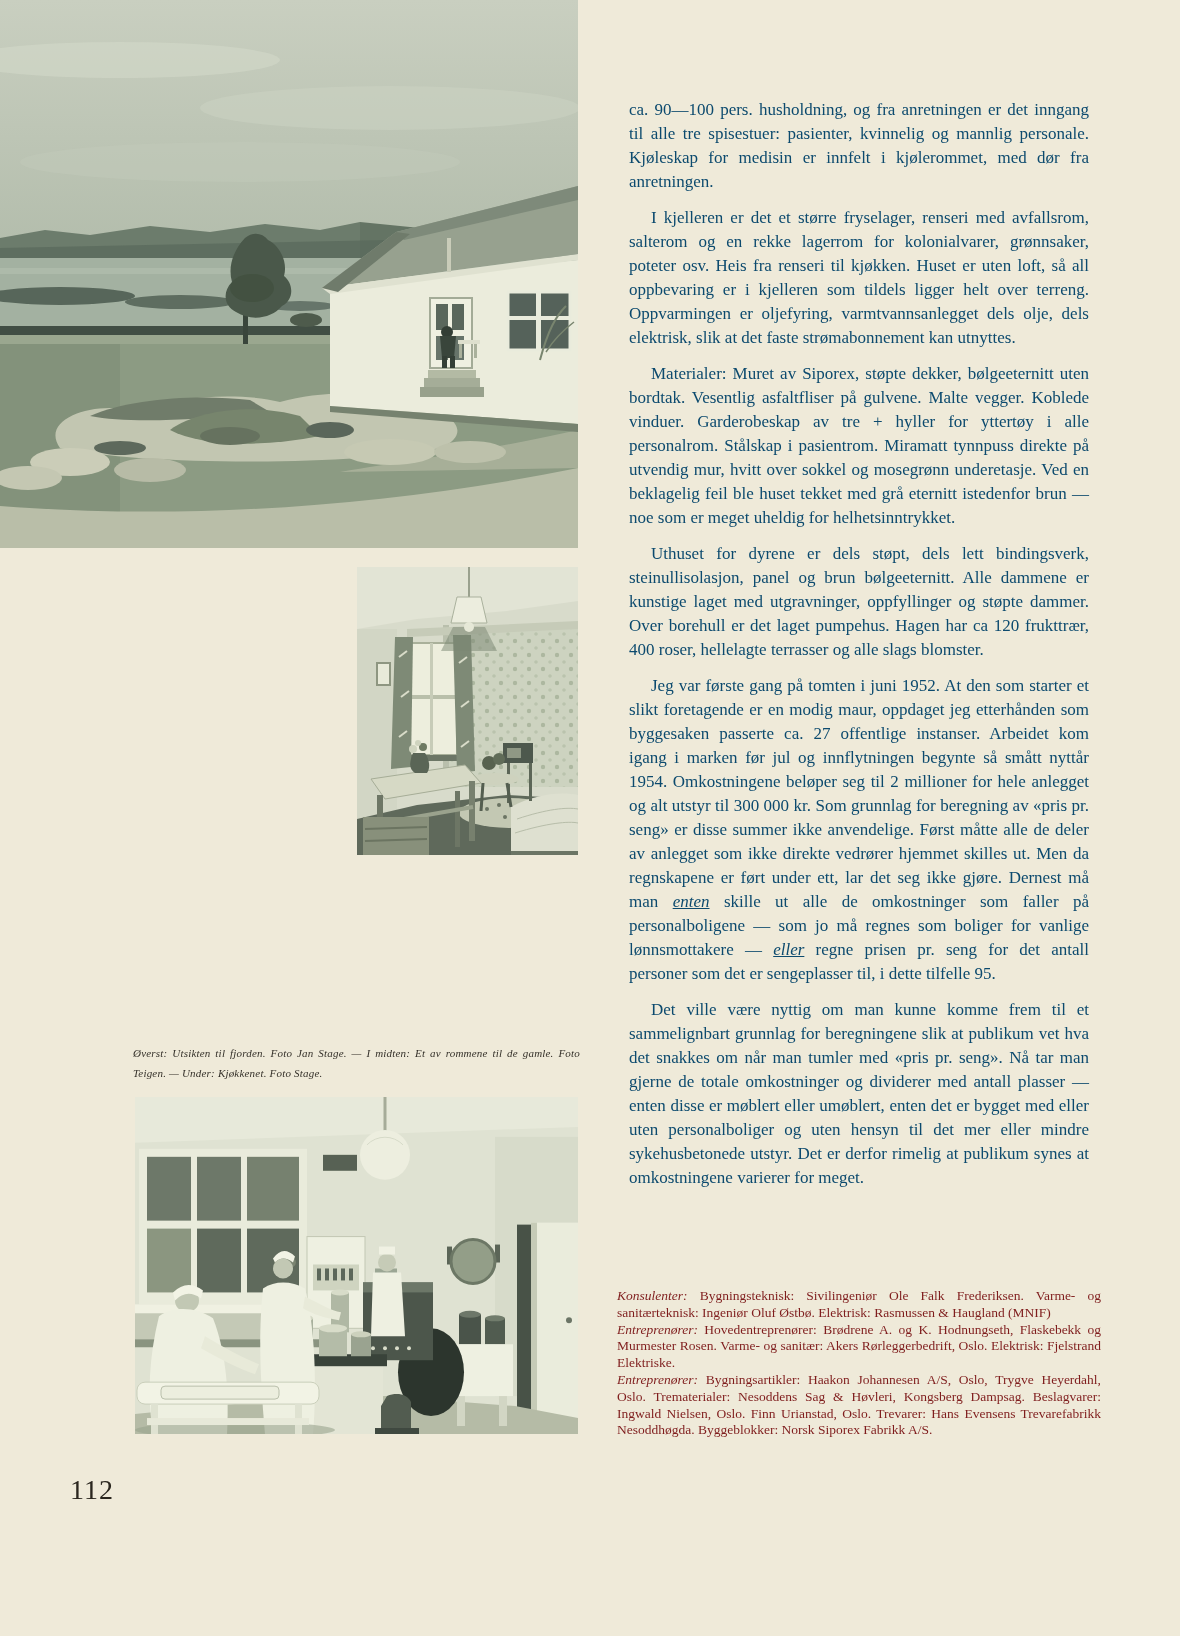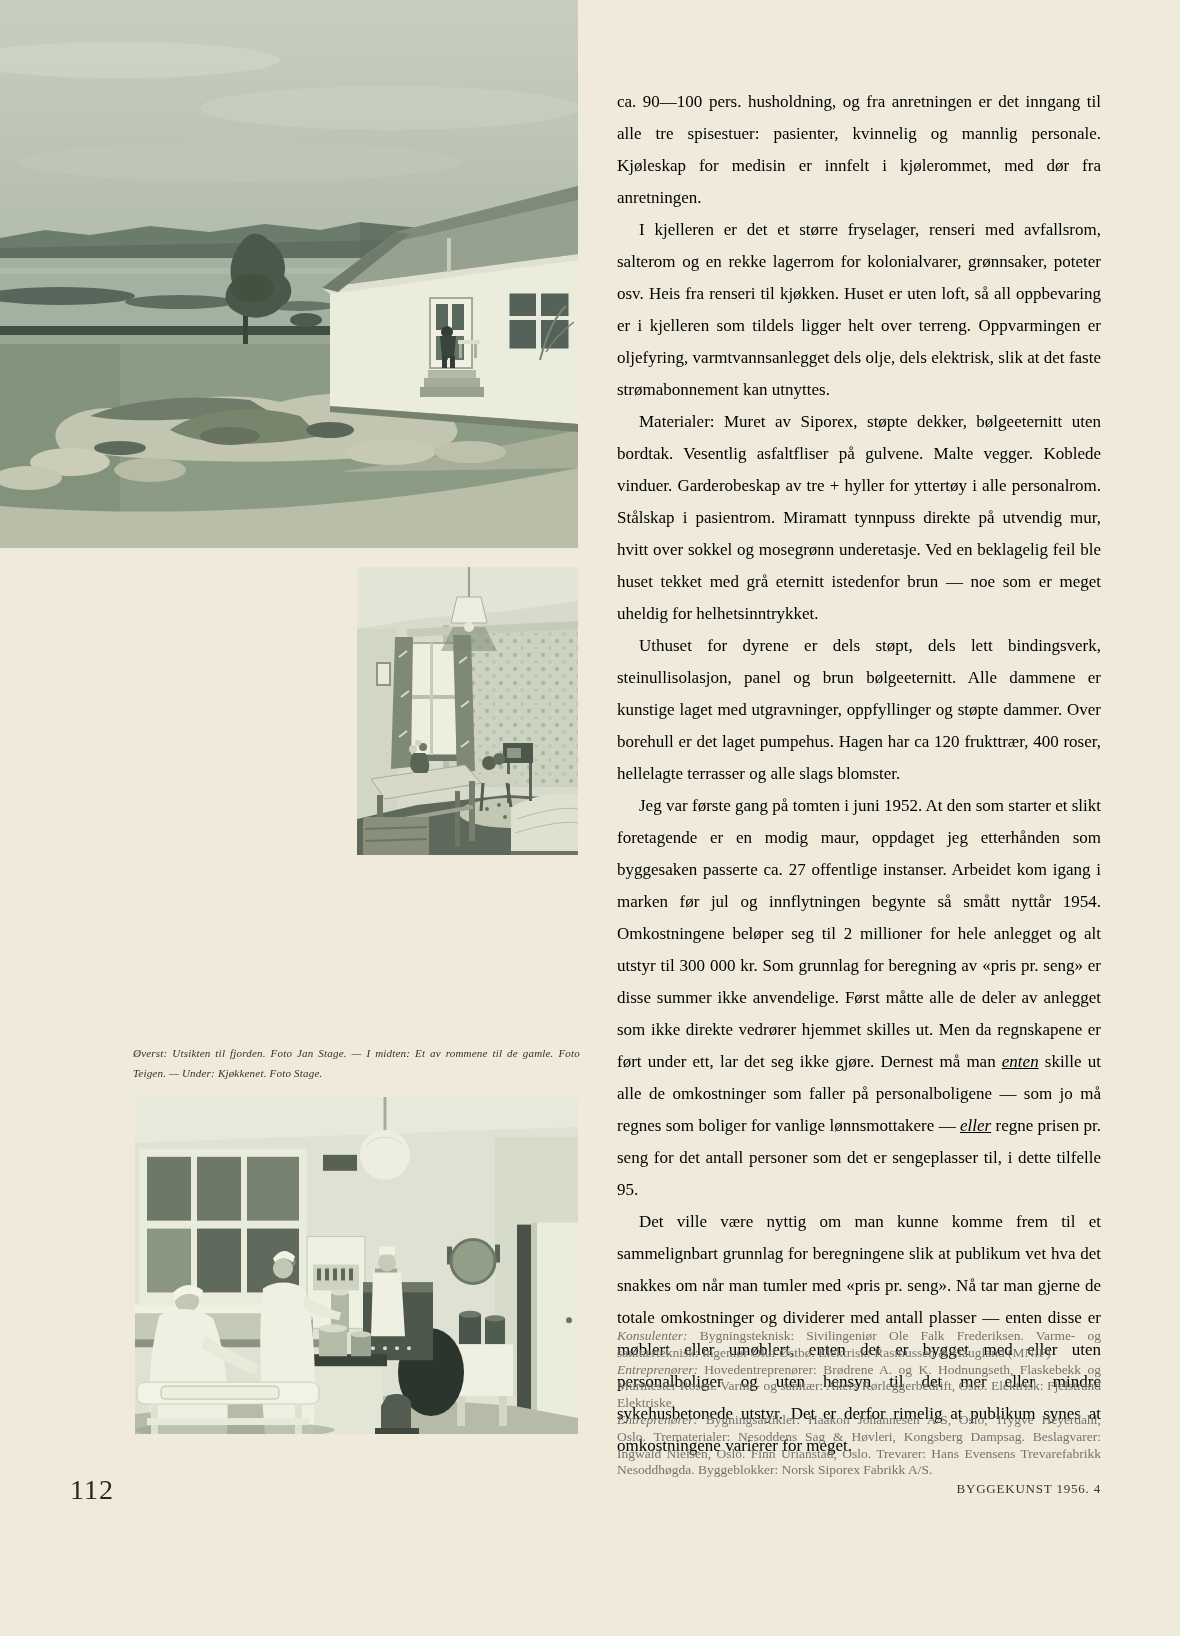--- a/index.html
+++ b/index.html
@@ -24,8 +24,8 @@
     position:absolute; left:617px; top:86px; width:484px;
   }
   .body-par {
-    margin:0; font-size:17px; line-height:32px; text-align:justify;
-    color:#000000;
+    margin:12px; font-size:17px; line-height:24px; text-align:justify;
+    color:#0c4a6e;
   }
   .indent { text-indent:22px; }
   .em { font-style:italic;text-decoration:underline; }

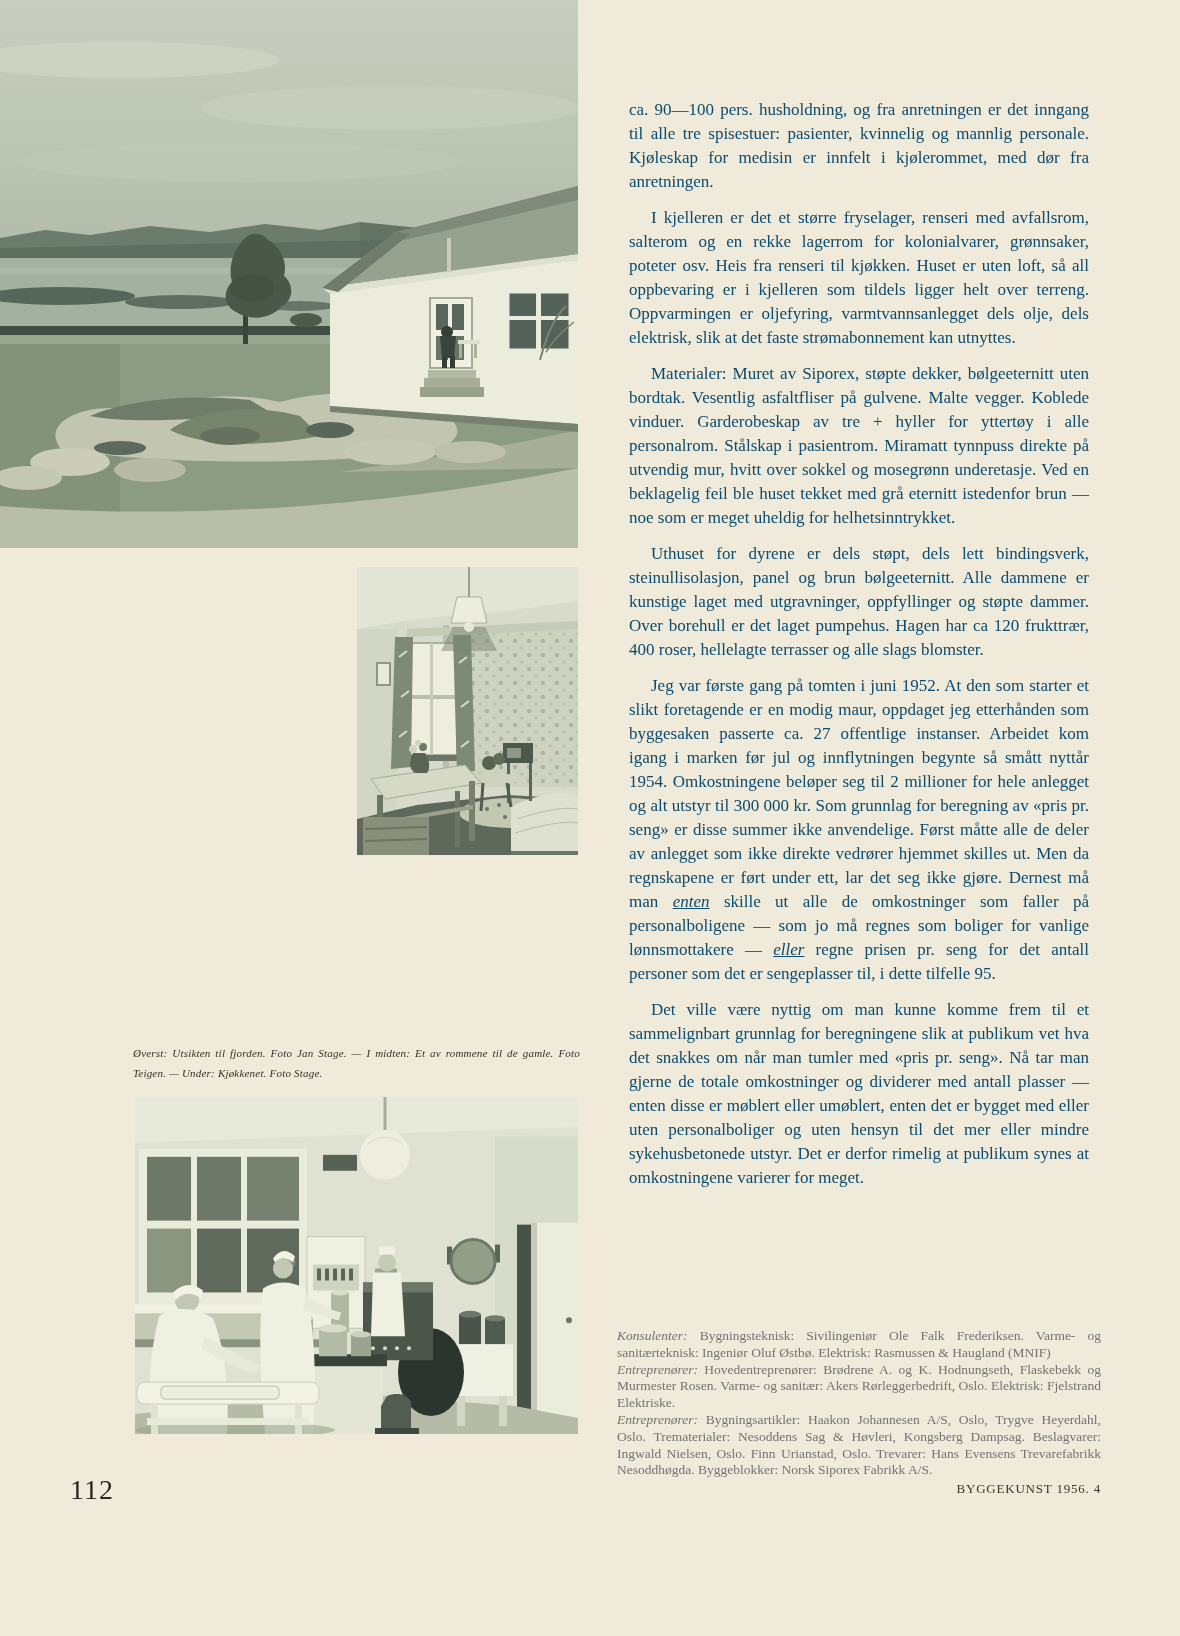--- a/index.html
+++ b/index.html
@@ -31,8 +31,8 @@
   .em { font-style:italic;text-decoration:underline; }
 
   .credits {
-    position:absolute; left:617px; top:1328px; width:484px;
-    font-size:13.5px; line-height:16.8px; text-align:justify; color:#737373;
+    position:absolute; left:617px; top:1288px; width:484px;
+    font-size:13.5px; line-height:16.8px; text-align:justify; color:#7f1d1d;
   }
   .credit-par { margin:0; }
   .credit-lead { font-style:italic; }

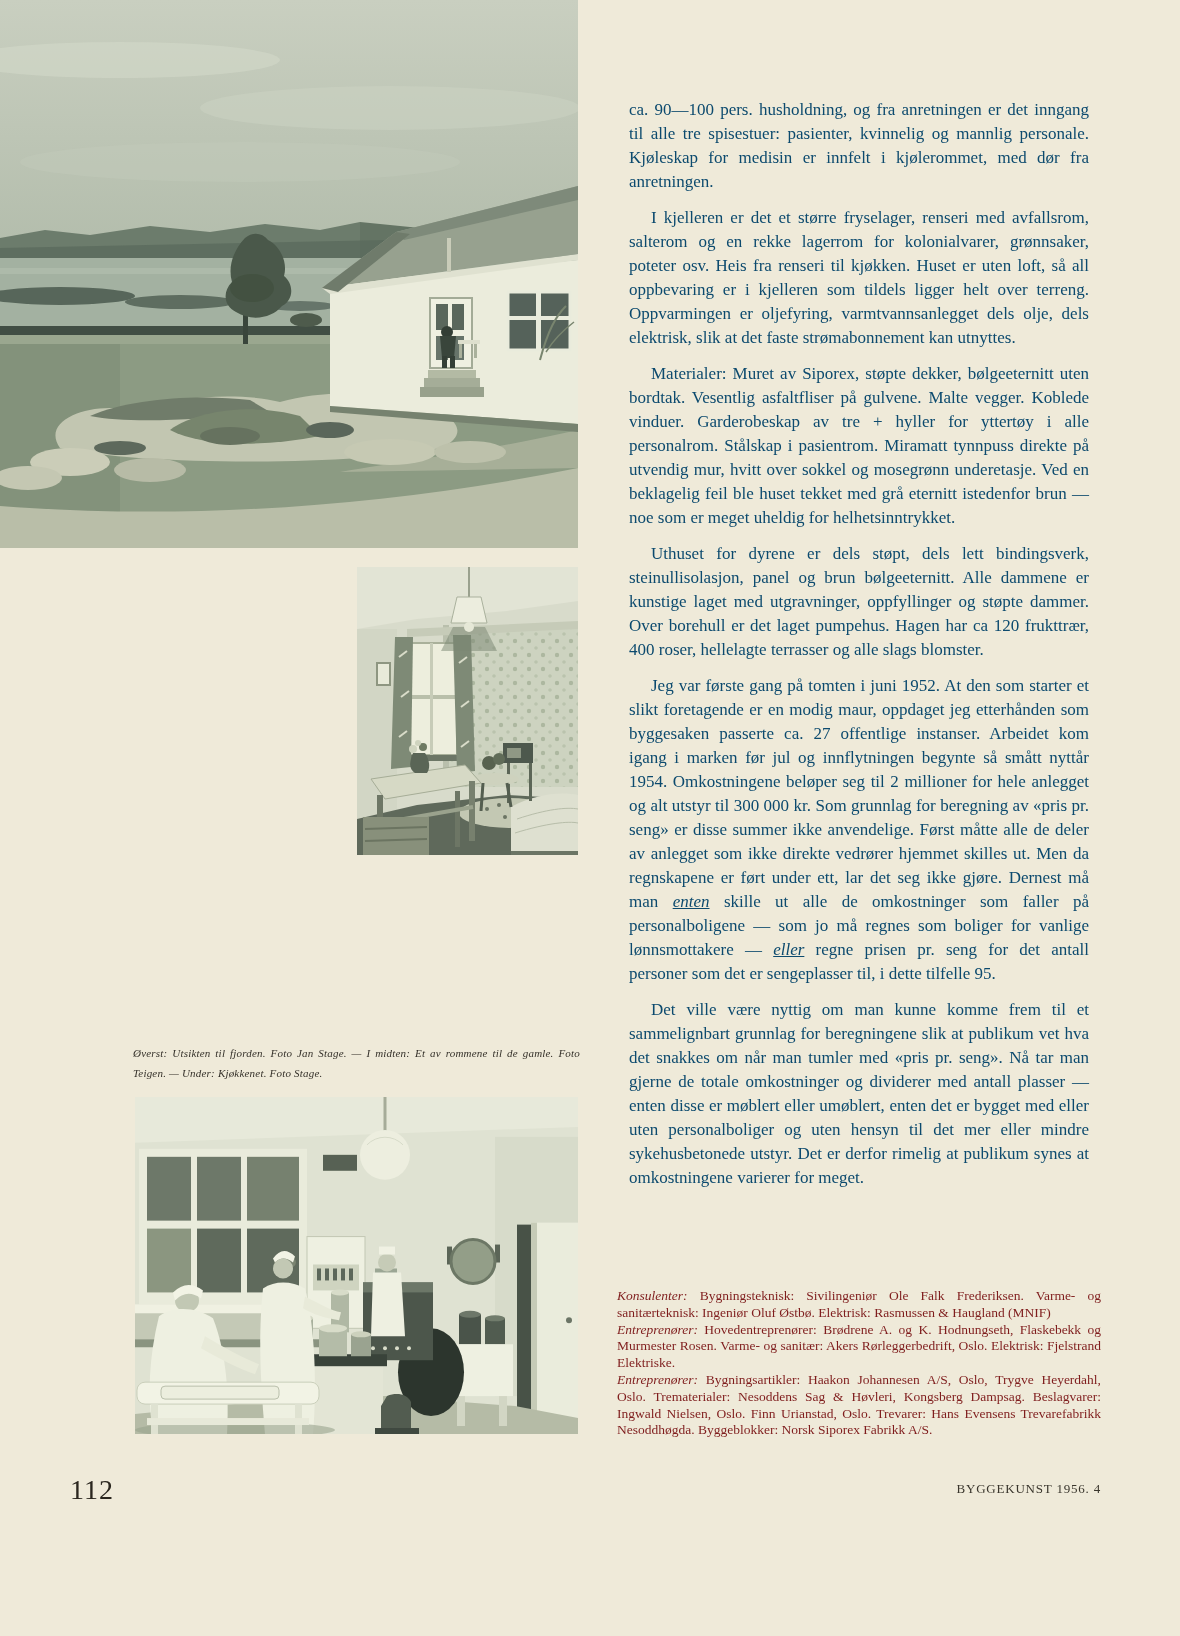--- a/index.html
+++ b/index.html
@@ -357,7 +357,6 @@
   </div>
 
   <div class="page-num">112</div>
-  <div class="journal">BYGGEKUNST 1956. 4</div>
 
 </div>
 

